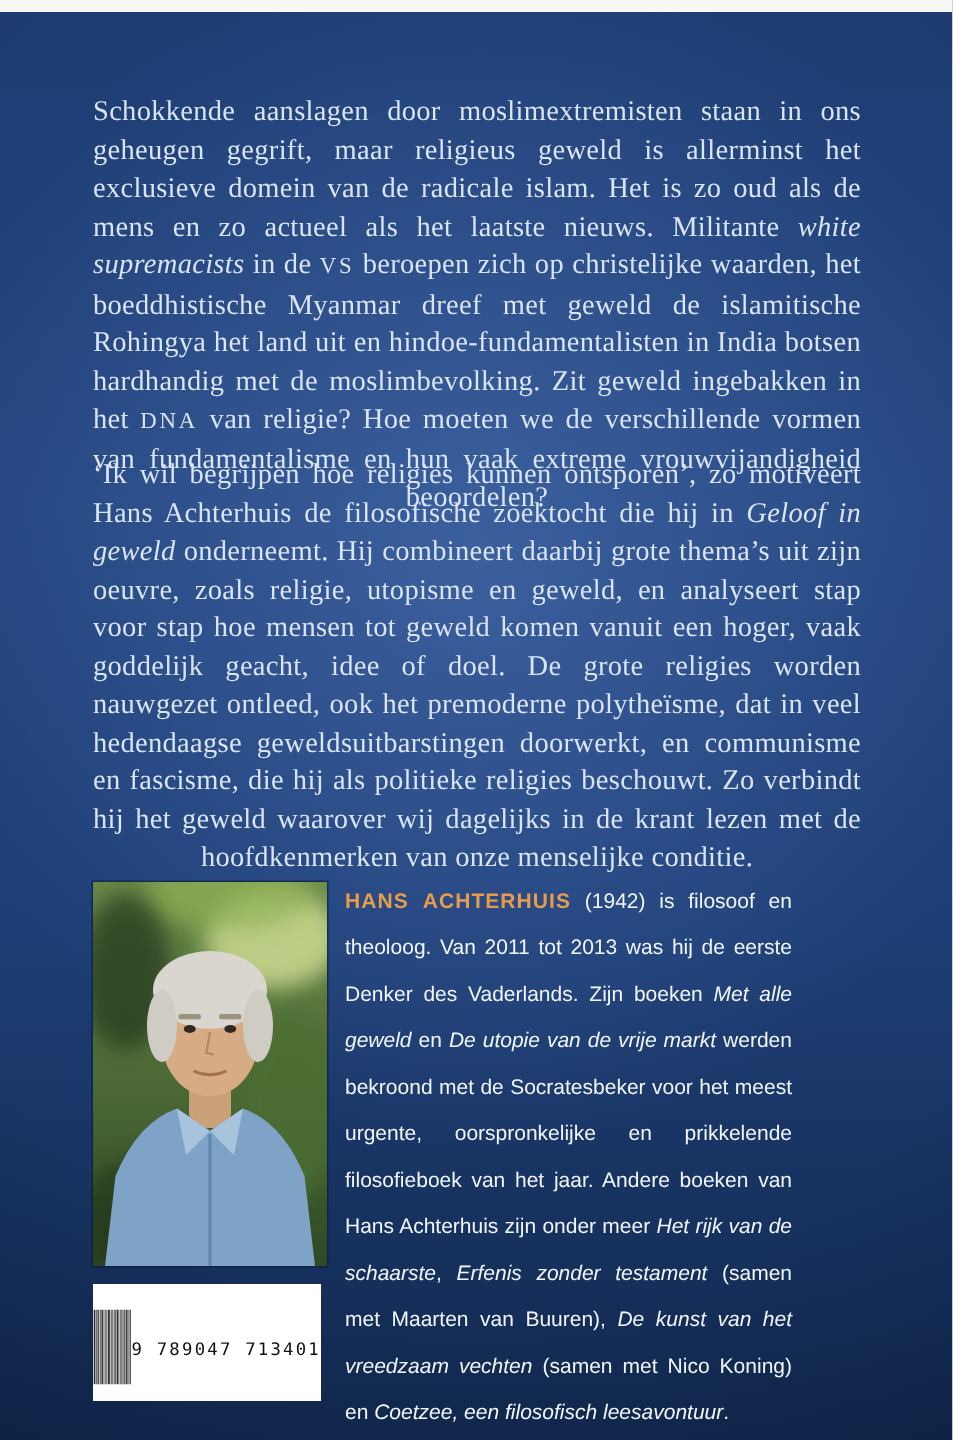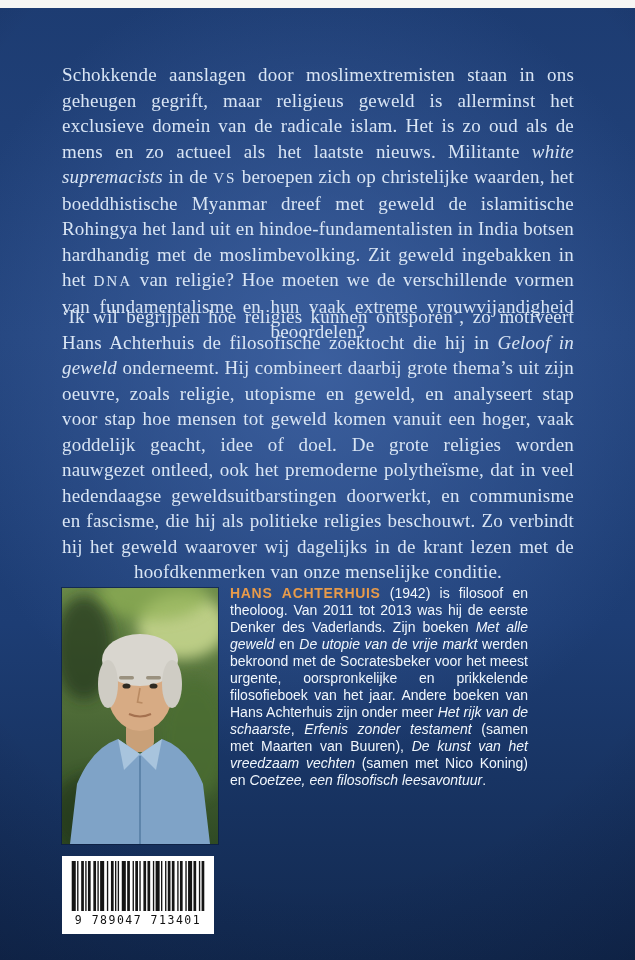--- a/index.html
+++ b/index.html
@@ -41,7 +41,7 @@
     position:absolute;left:230px;top:585px;width:298px;margin:0;
     color:#f0f6fc;
     font-family:"Liberation Sans","DejaVu Sans",sans-serif;
-    font-size:14px;line-height:17px;
+    font-size:14px;line-height:31px;
     text-align:justify;
     z-index:2;
   }

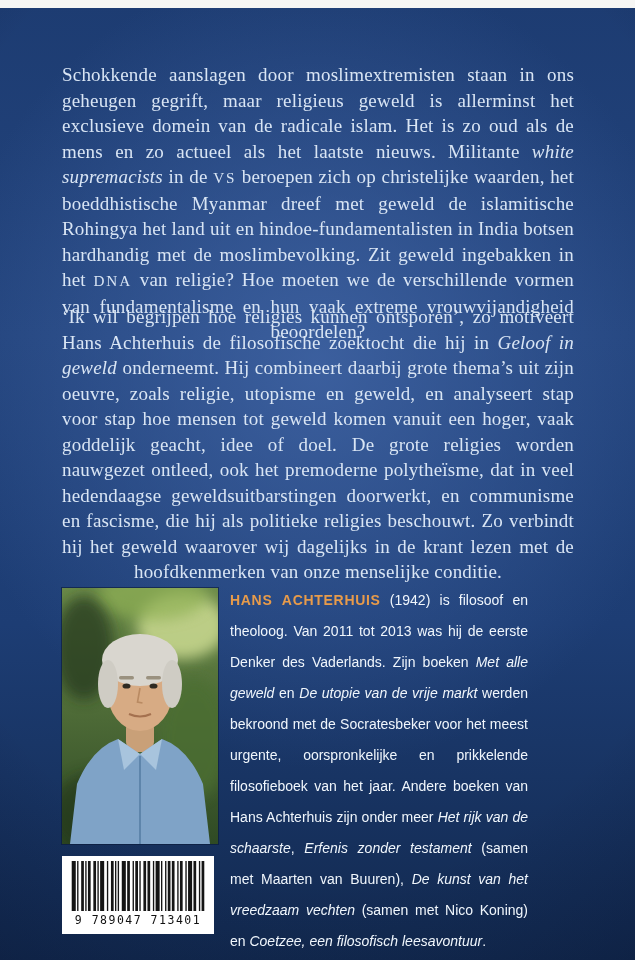--- a/index.html
+++ b/index.html
@@ -48,7 +48,7 @@
   .barcode{
     position:absolute;left:62px;top:856px;width:152px;height:78px;
     background:#ffffff;z-index:2;
-    display:flex;flex-direction:column;align-items:center;justify-content:flex-start;
+    display:flex;flex-direction:row;align-items:center;justify-content:flex-start;
     padding-top:5px;box-sizing:border-box;
   }
   .barcode svg{width:138px;height:50px;display:block;}

